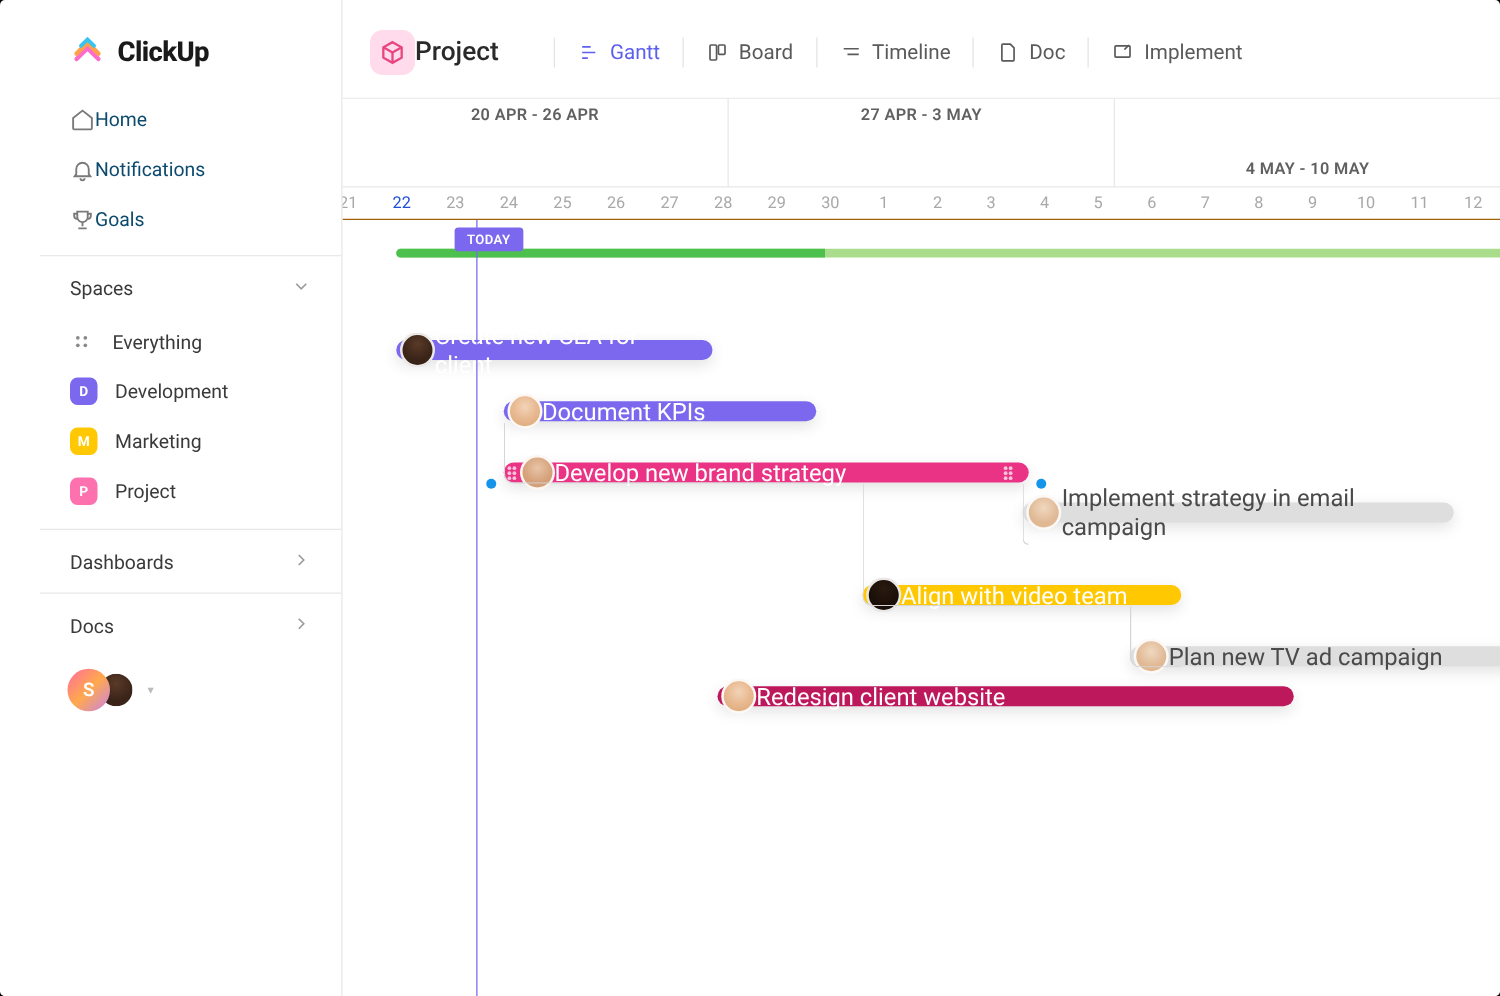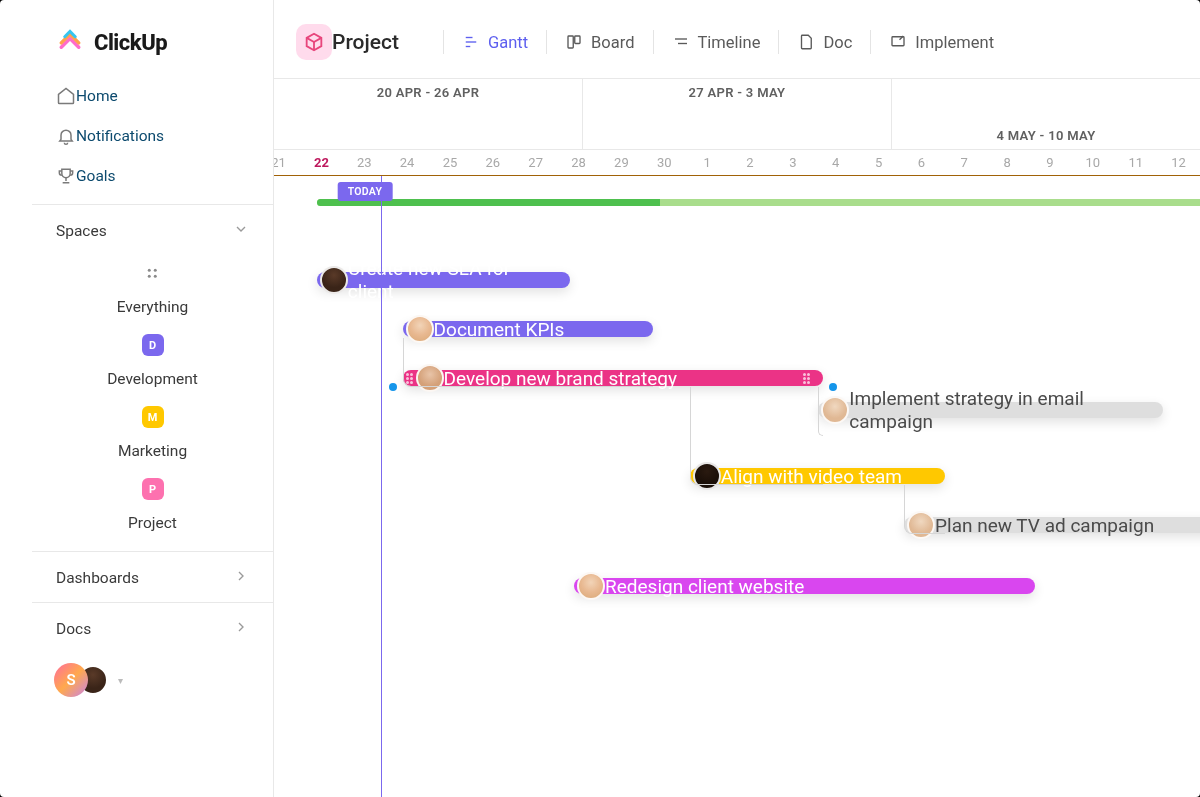--- a/index.html
+++ b/index.html
@@ -59,7 +59,7 @@
 
 .day-header { display: flex; border-bottom: 1px solid #a16207; justify-content: flex-end; }
 .day-cell { width: 42.86px; text-align: center; font-size: 13px; color: #a8a8a8; padding: 5px 0; flex-shrink: 0; }
-.day-cell.today { color: #be185d; font-weight: 700; }
+.day-cell.today { color: #1d4ed8; font-weight: 400; }
 
 .chart { position: relative; height: 640px; }
 .today-line { position: absolute; top: 0; bottom: 0; width: 1px; background: #7b68ee; z-index: 3; }

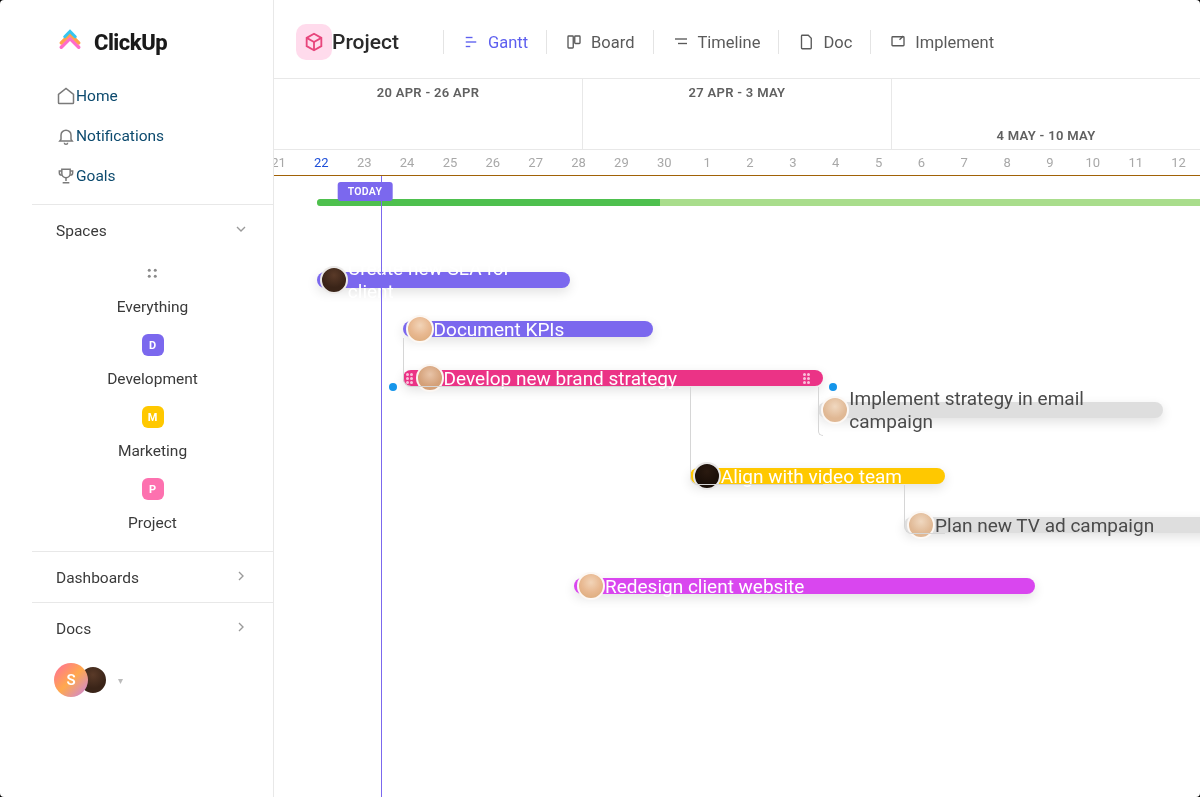--- a/index.html
+++ b/index.html
@@ -289,7 +289,7 @@
           <div class="progress-bar" style="left: 42.86px; width: 942.92px; background: rgb(169, 221, 140);"></div>
           <div class="progress-done" style="left: 42.86px; width: 342.88px; background: rgb(78, 192, 78);"></div>
           <div class="today-line" style="left: 107.15px;"></div>
-          <div class="today-badge" style="left: 91px; top: 6px;">TODAY</div>
+          <div class="today-badge" style="left: 117px; top: 6px;">TODAY</div>
           <div class="task-bar purple" style="left: 42.86px; width: 252.874px; top: 96px; background: rgb(123, 104, 238);">
             <div class="task-avatar av-a"></div>
             <span>Create new SLA for client</span>

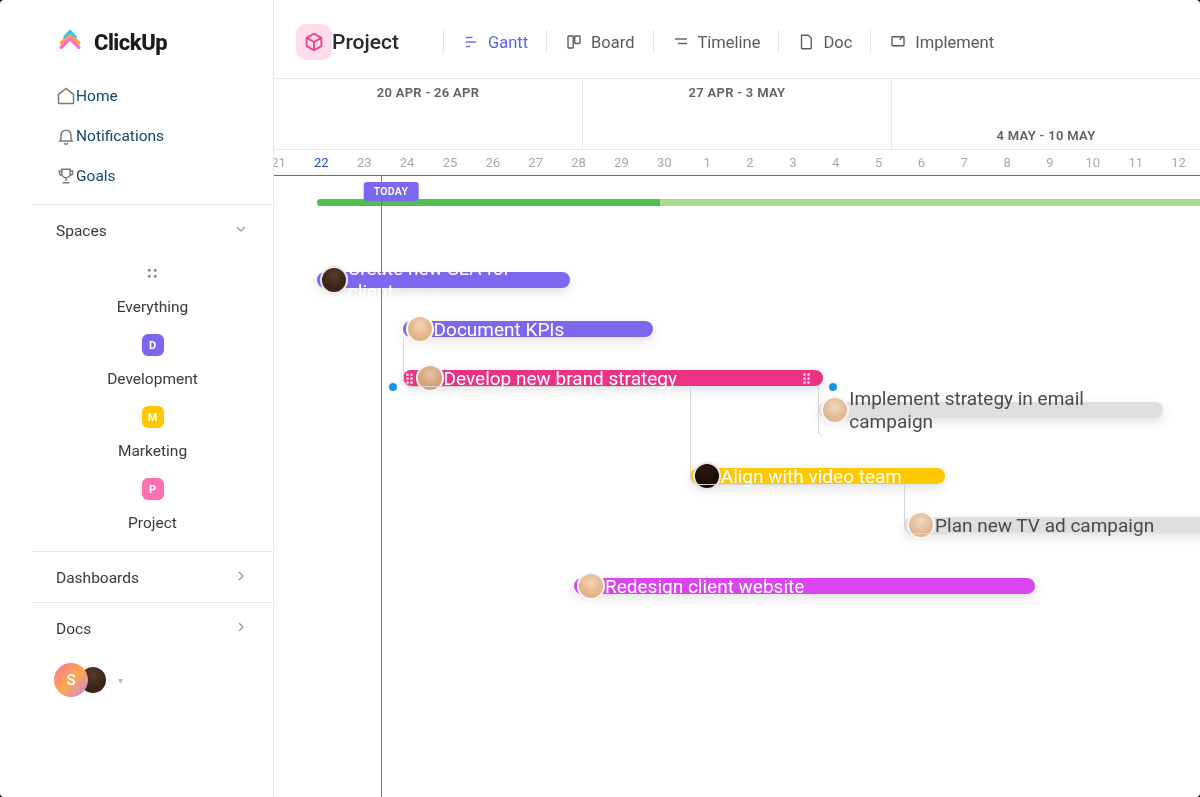--- a/index.html
+++ b/index.html
@@ -22,7 +22,7 @@
 .chevron { color: #9a9a9a; }
 
 .space-list { padding: 0 14px 10px; }
-.space-item { display: flex; align-items: center; gap: 14px; padding: 9px 10px; border-radius: 8px; cursor: pointer; color: #3a3a3a; font-size: 15.5px; flex-direction: column; }
+.space-item { display: flex; align-items: center; gap: 14px; padding: 9px 10px; border-radius: 8px; cursor: pointer; color: #3a3a3a; font-size: 15.5px; }
 .space-badge { width: 22px; height: 22px; border-radius: 6px; display: flex; align-items: center; justify-content: center; font-size: 11px; font-weight: 700; color: #fff; }
 .space-badge.purple { background: #7b68ee; }
 .space-badge.yellow { background: #ffc800; }

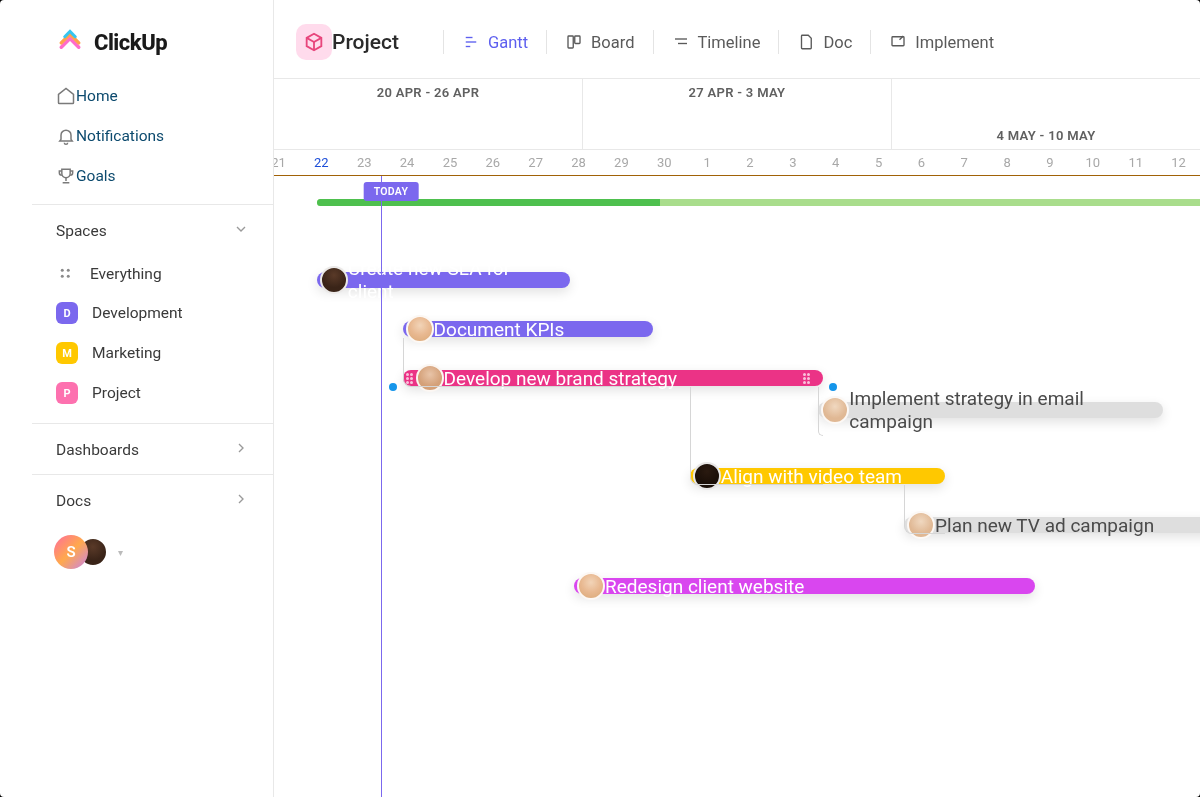--- a/index.html
+++ b/index.html
@@ -333,7 +333,7 @@
             <div class="task-avatar av-d"></div>
             <span>Plan new TV ad campaign</span>
           </div>
-          <div class="task-bar green" style="left: 300.02px; width: 460.745px; top: 402px; background: #d946ef;">
+          <div class="task-bar green" style="left: 300.02px; width: 460.745px; top: 373px; background: #be185d;">
             <div class="task-avatar av-b"></div>
             <span>Redesign client website</span>
           </div>

